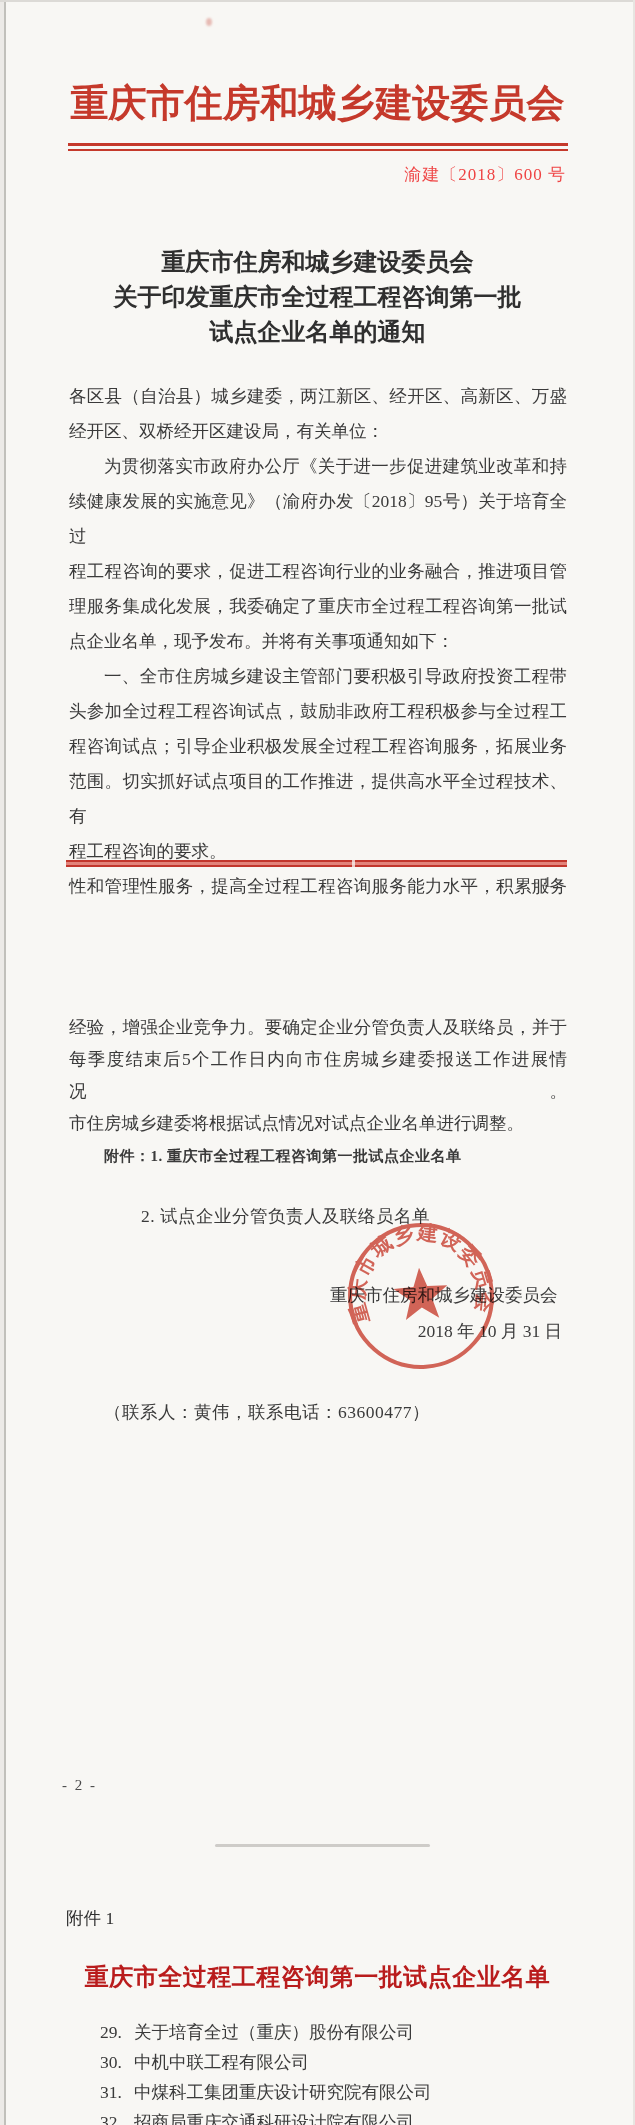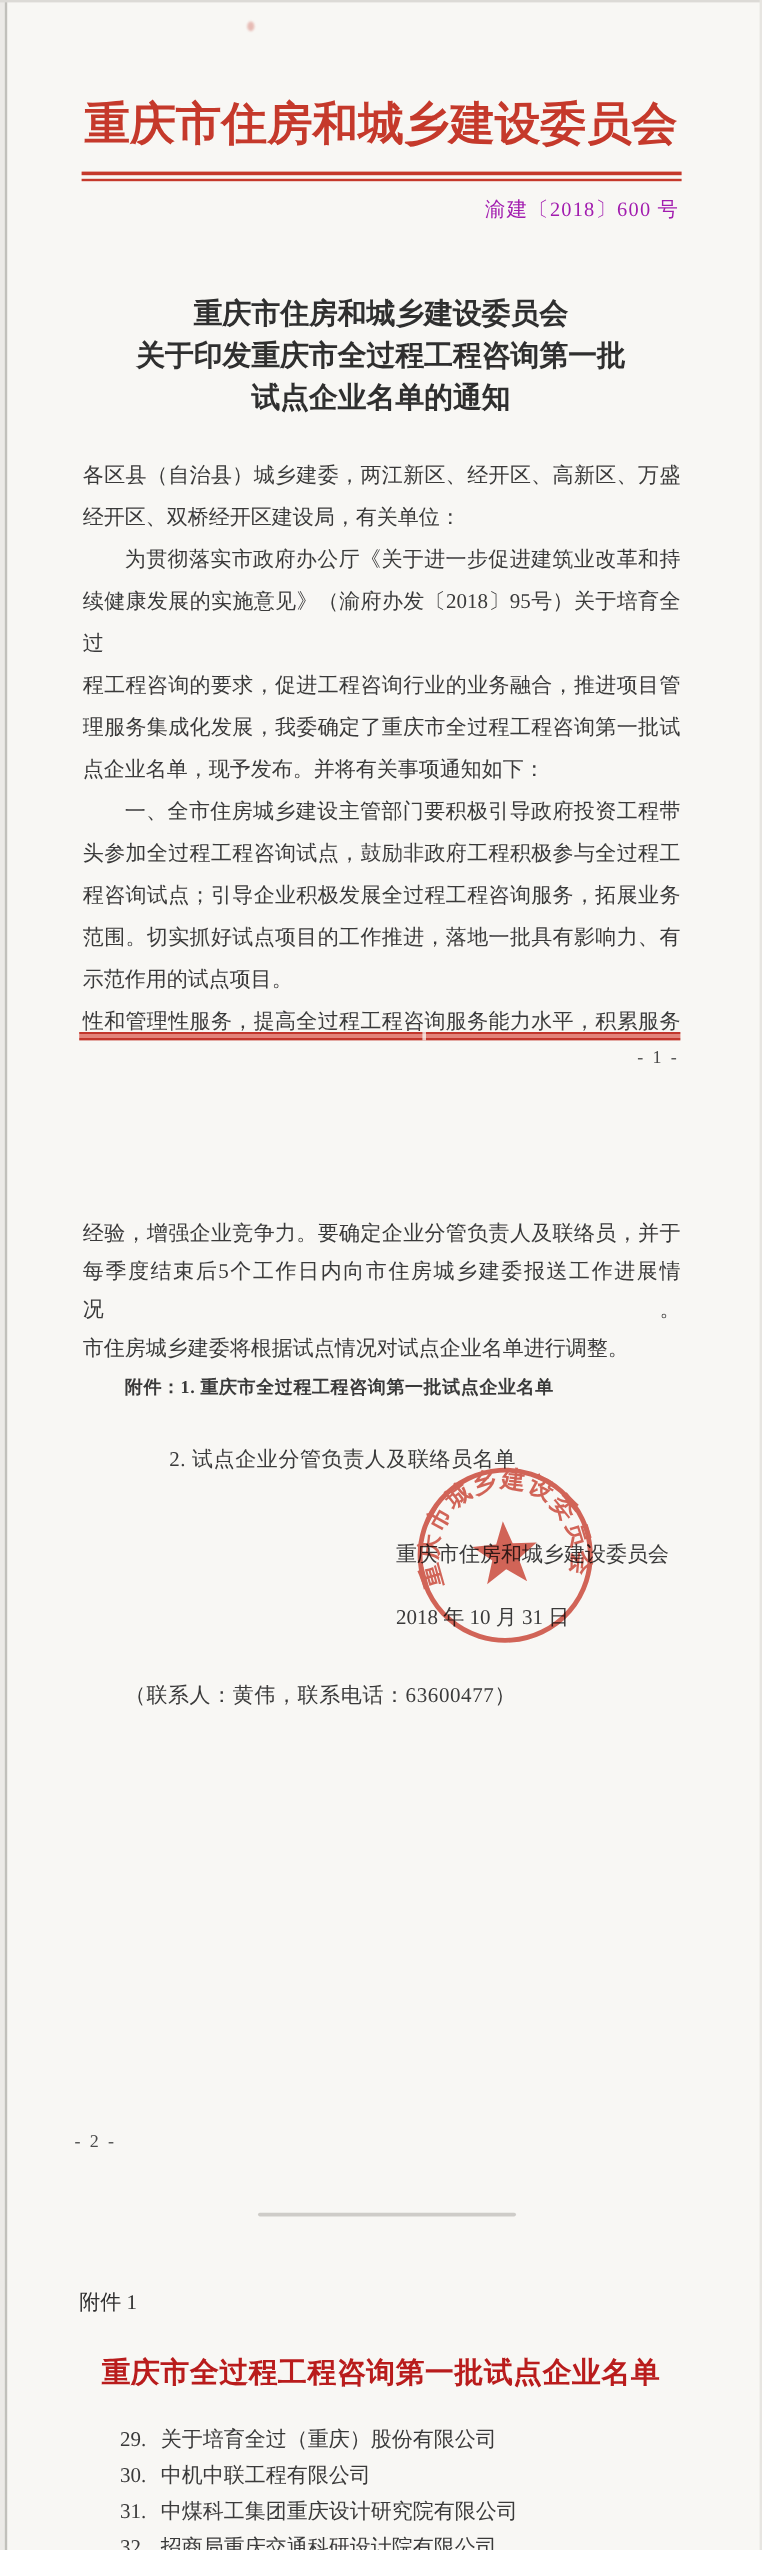--- a/index.html
+++ b/index.html
@@ -36,7 +36,7 @@
   .doc-number{
     left:68px;top:163px;width:498px;
     text-align:right;
-    font-size:17px;color:#a21caf;
+    font-size:17px;color:#ef4444;
     letter-spacing:1px;
   }
   

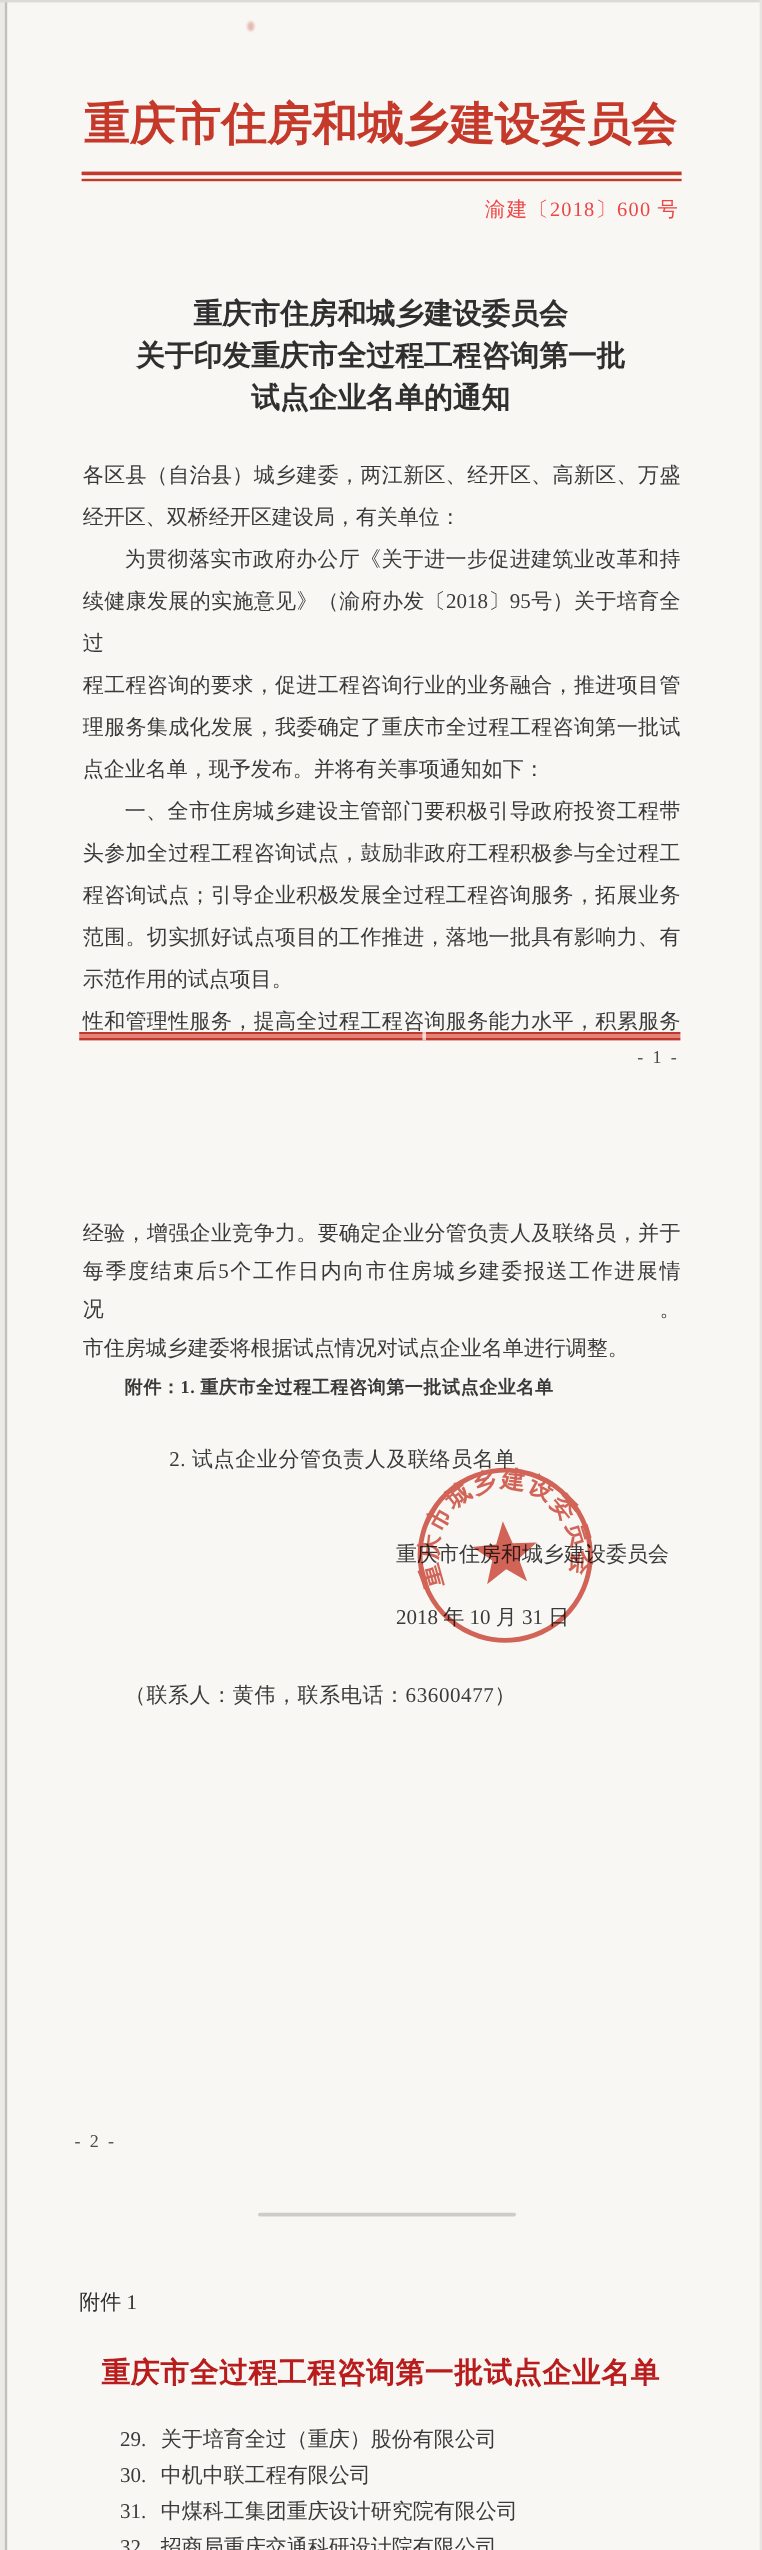--- a/index.html
+++ b/index.html
@@ -106,7 +106,7 @@
     <div class="bline full indent">一、全市住房城乡建设主管部门要积极引导政府投资工程带</div>
     <div class="bline full">头参加全过程工程咨询试点，鼓励非政府工程积极参与全过程工</div>
     <div class="bline full">程咨询试点；引导企业积极发展全过程工程咨询服务，拓展业务</div>
-    <div class="bline full">范围。切实抓好试点项目的工作推进，落地一批具有影响力、有</div>
+    <div class="bline full">范围。切实抓好试点项目的工作推进，提供高水平全过程技术、有</div>
     <div class="bline">示范作用的试点项目。</div>
     <div class="bline full">性和管理性服务，提高全过程工程咨询服务能力水平，积累服务</div>
   </div>

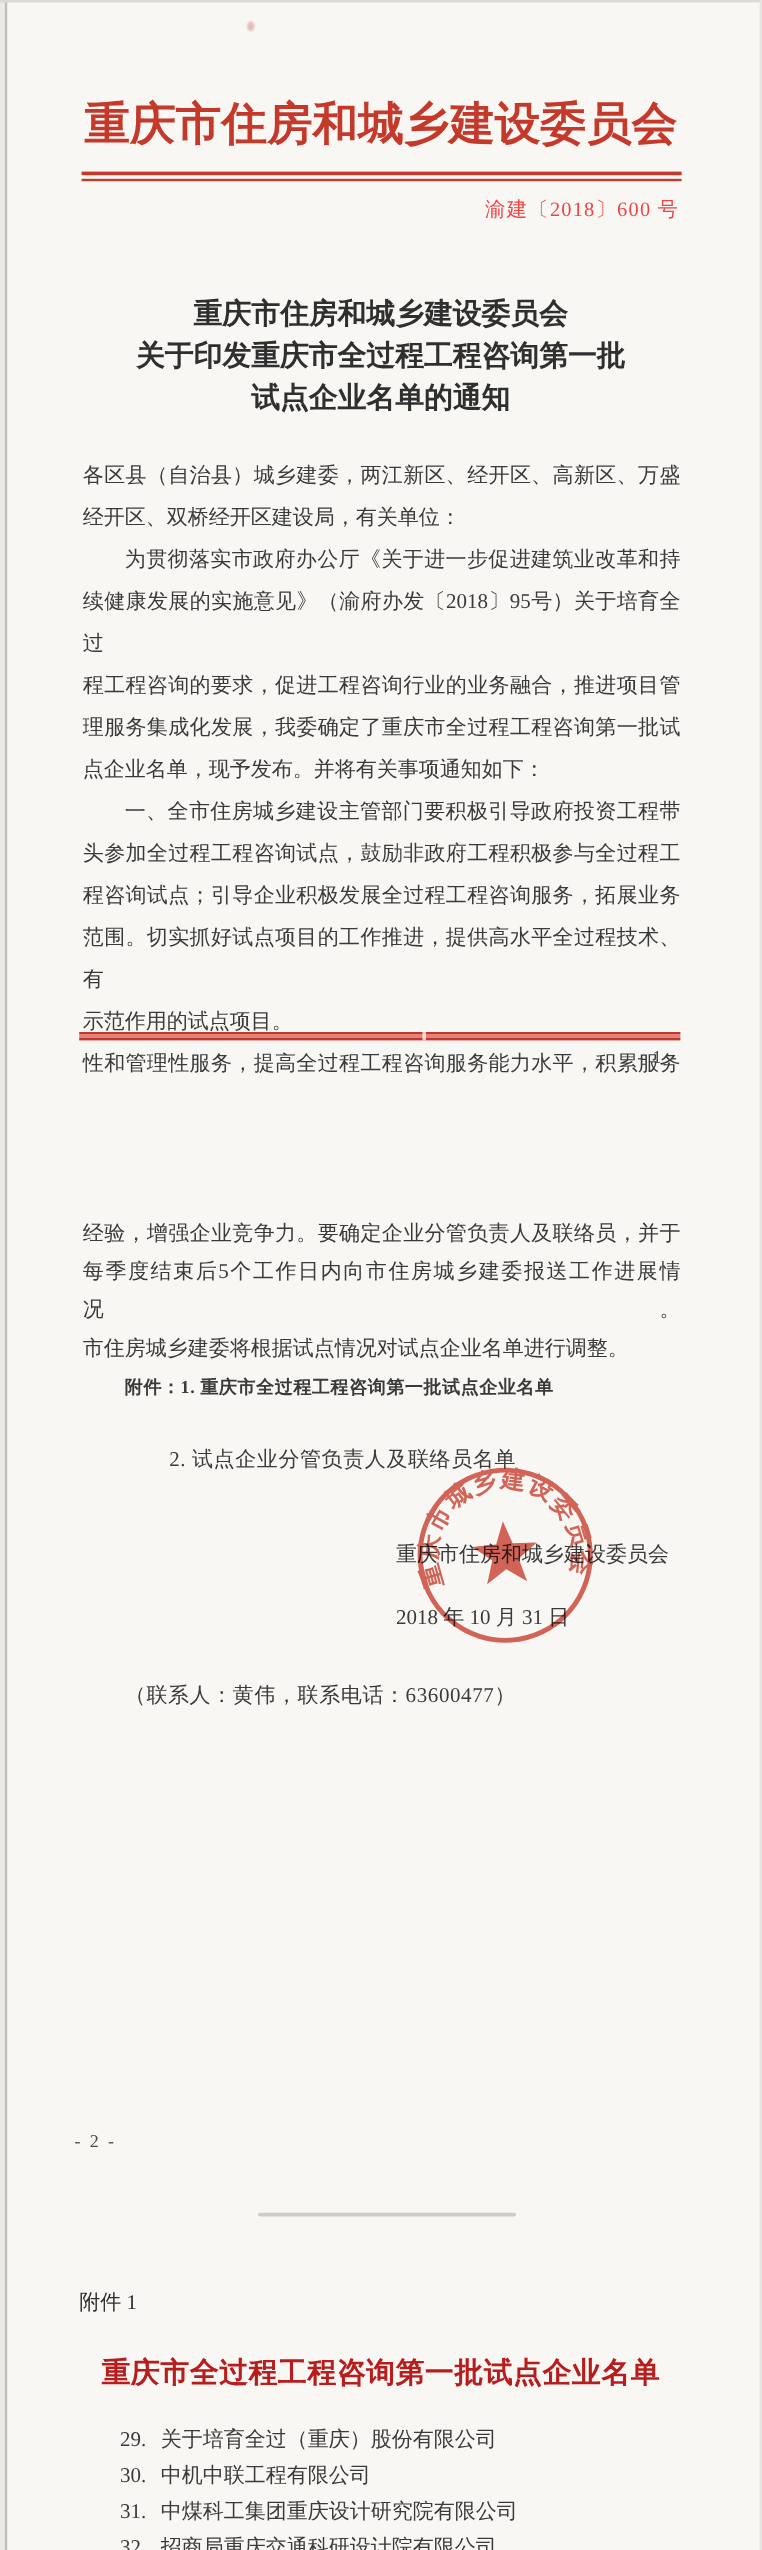--- a/index.html
+++ b/index.html
@@ -107,7 +107,7 @@
     <div class="bline full">头参加全过程工程咨询试点，鼓励非政府工程积极参与全过程工</div>
     <div class="bline full">程咨询试点；引导企业积极发展全过程工程咨询服务，拓展业务</div>
     <div class="bline full">范围。切实抓好试点项目的工作推进，提供高水平全过程技术、有</div>
-    <div class="bline">示范作用的试点项目。</div>
+    <div class="bline">程工程咨询的要求。</div>
     <div class="bline full">性和管理性服务，提高全过程工程咨询服务能力水平，积累服务</div>
   </div>
 

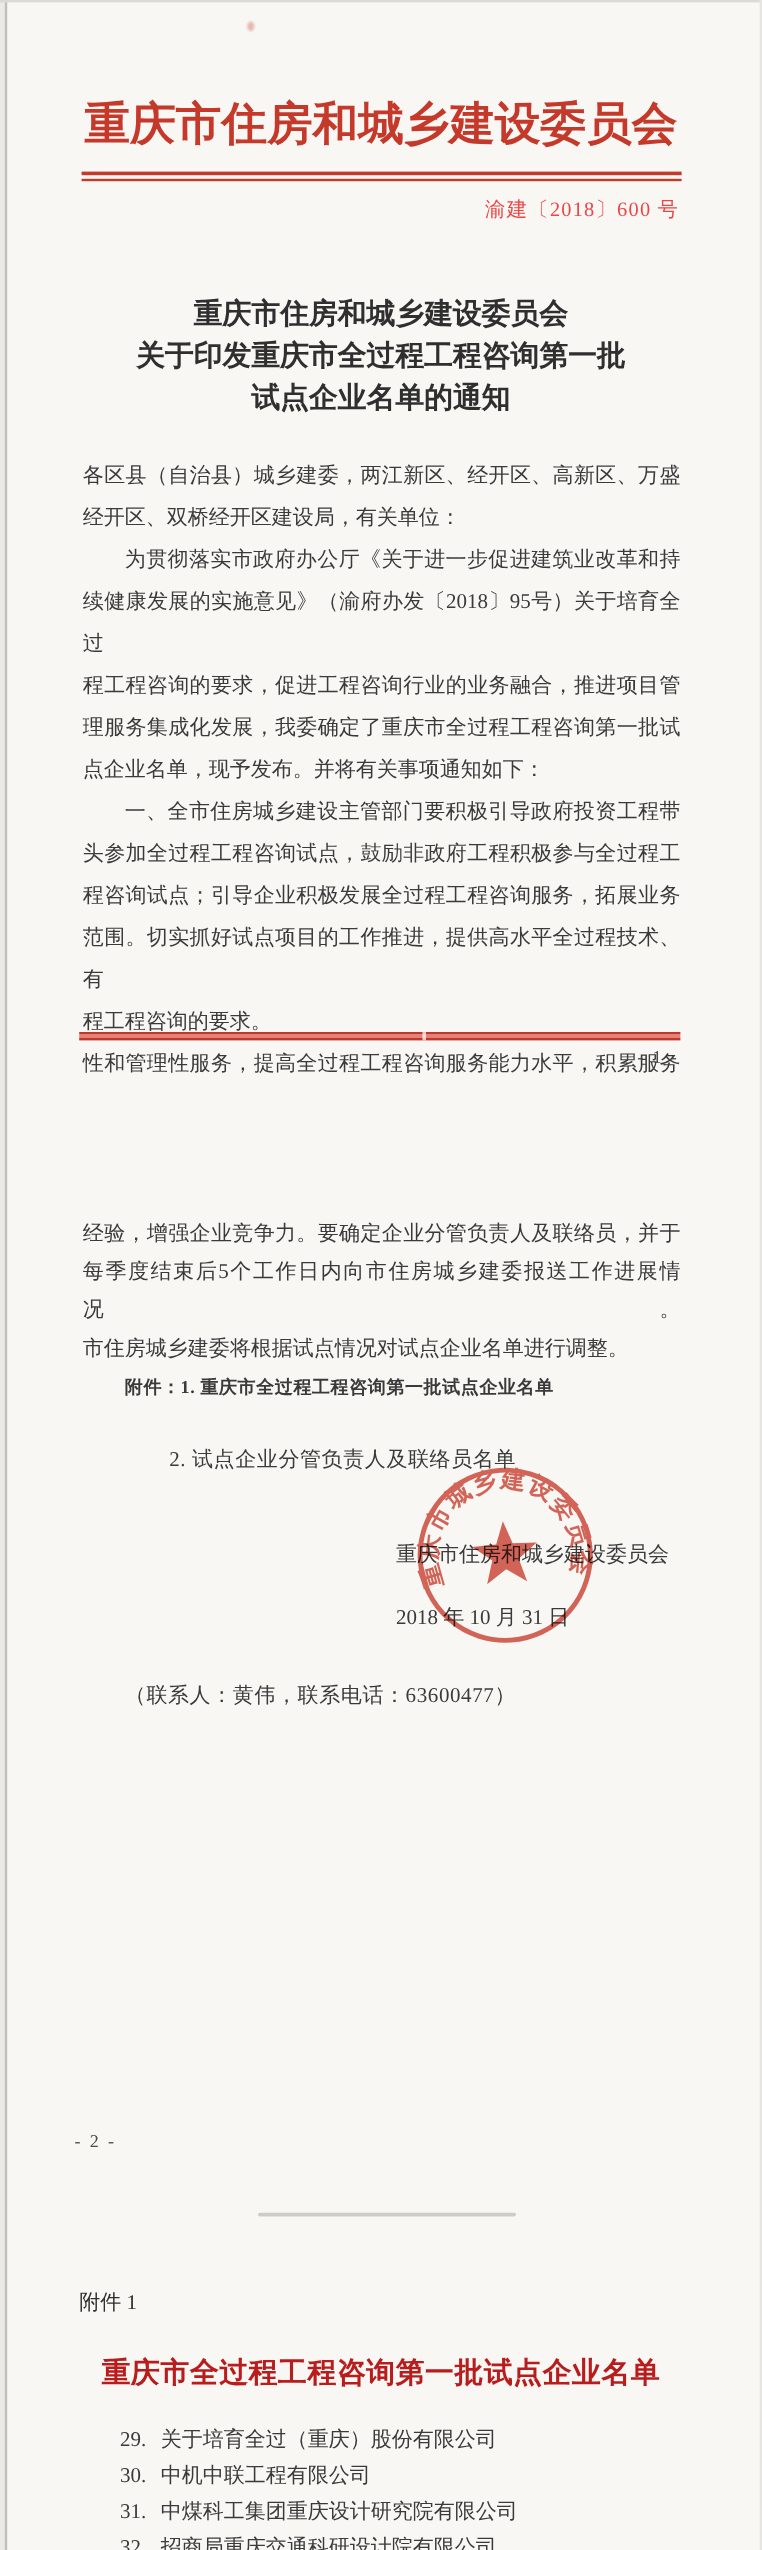--- a/index.html
+++ b/index.html
@@ -61,7 +61,7 @@
   .att-ref2{left:141px;top:1184px;font-size:17.5px;letter-spacing:.5px;margin-top:20px;}
   
   .sig-agency{left:330px;top:1283px;width:232px;font-size:17.5px;white-space:nowrap;}
-  .sig-date{left:330px;top:1319px;width:232px;text-align:left;font-size:17.5px;margin-top:16px;}
+  .sig-date{left:330px;top:1319px;width:232px;text-align:right;font-size:17.5px;}
   .contact{left:104px;top:1400px;font-size:17.5px;letter-spacing:.5px;}
   
   .seal{left:344px;top:1219px;width:154px;height:154px;opacity:.82;mix-blend-mode:multiply;transform:rotate(-4deg);}

